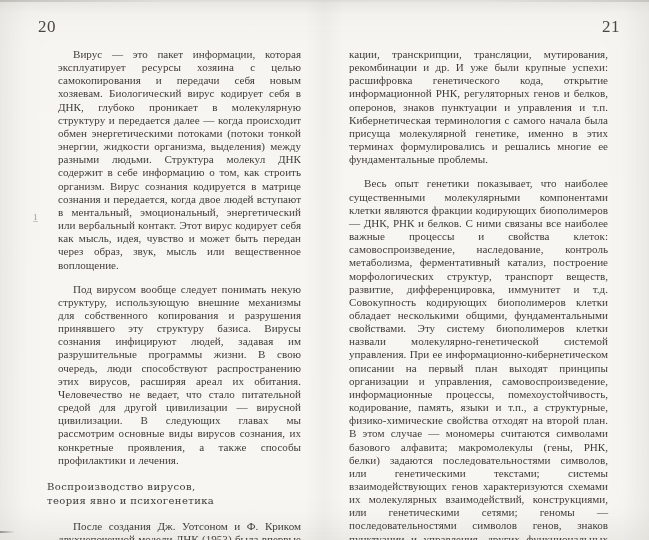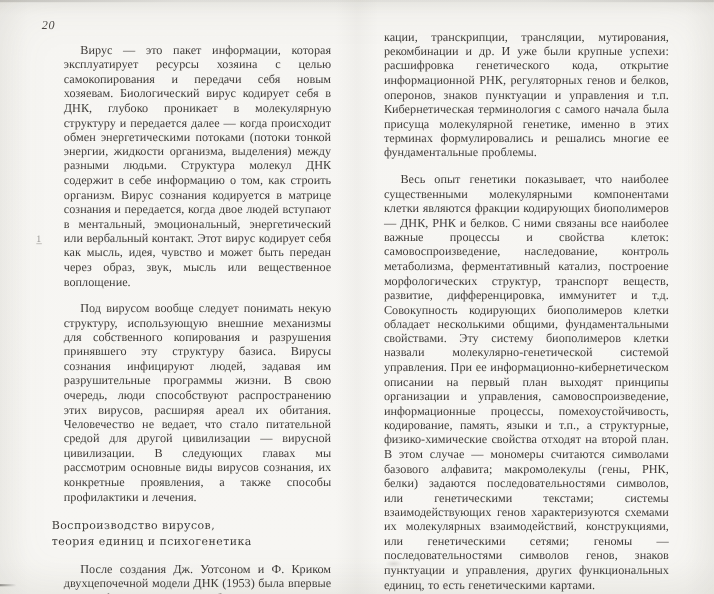--- a/index.html
+++ b/index.html
@@ -26,7 +26,7 @@
   .page-left{left:47px;width:265px;}
   .page-right{left:338px;width:281px;}
   .folio{
-    font-size:11px;color:#4a4744;letter-spacing:.5px;margin-bottom:11px;font-style:italic;
+    font-size:17px;color:#4a4744;letter-spacing:.5px;margin-bottom:11px;
   }
   .folio-left{text-align:left;margin-left:-9px;}
   .folio-right{text-align:right;margin-right:-1px;}

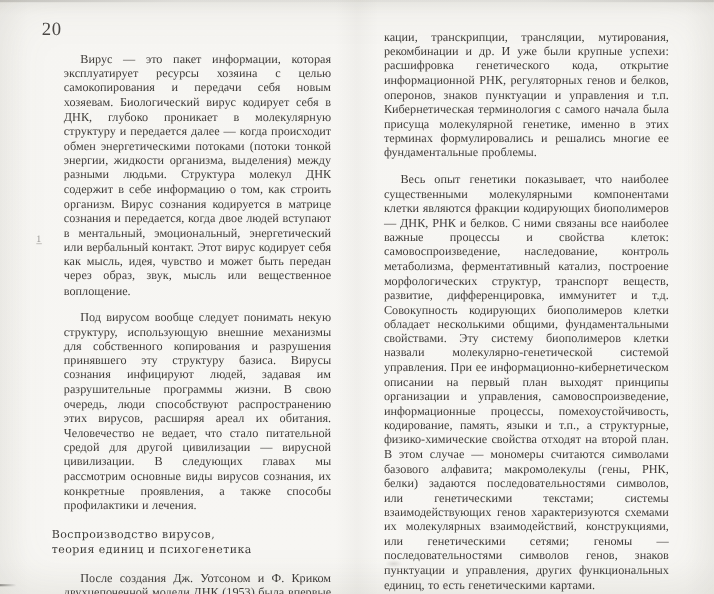--- a/index.html
+++ b/index.html
@@ -80,6 +80,7 @@
   </div>
 
   <div class="page page-right">
+    <div class="folio folio-right">21</div>
     <p class="body-text">кации, транскрипции, трансляции, мутирования, рекомбинации и др. И уже были крупные успехи: расшифровка генетического кода, открытие информационной РНК, регуляторных генов и белков, оперонов, знаков пунктуации и управления и т.п. Кибернетическая терминология с самого начала была присуща молекулярной генетике, именно в этих терминах формулировались и решались многие ее фундаментальные проблемы.</p>
     <p class="body-text indent">Весь опыт генетики показывает, что наиболее существенными молекулярными компонентами клетки являются фракции кодирующих биополимеров — ДНК, РНК и белков. С ними связаны все наиболее важные процессы и свойства клеток: самовоспроизведение, наследование, контроль метаболизма, ферментативный катализ, построение морфологических структур, транспорт веществ, развитие, дифференцировка, иммунитет и т.д. Совокупность кодирующих биополимеров клетки обладает несколькими общими, фундаментальными свойствами. Эту систему биополимеров клетки назвали молекулярно-генетической системой управления. При ее информационно-кибернетическом описании на первый план выходят принципы организации и управления, самовоспроизведение, информационные процессы, помехоустойчивость, кодирование, память, языки и т.п., а структурные, физико-химические свойства отходят на второй план. В этом случае — мономеры считаются символами базового алфавита; макромолекулы (гены, РНК, белки) задаются последовательностями символов, или генетическими текстами; системы взаимодействующих генов характеризуются схемами их молекулярных взаимодействий, конструкциями, или генетическими сетями; геномы — последовательностями символов генов, знаков пунктуации и управления, других функциональных единиц, то есть генетическими картами.</p>
     <p class="body-text indent">Теперь молекулярные свойства, отношения, функции, записанные в генетических текстах, можно считать генетической информацией, а правила и закономерно-</p>

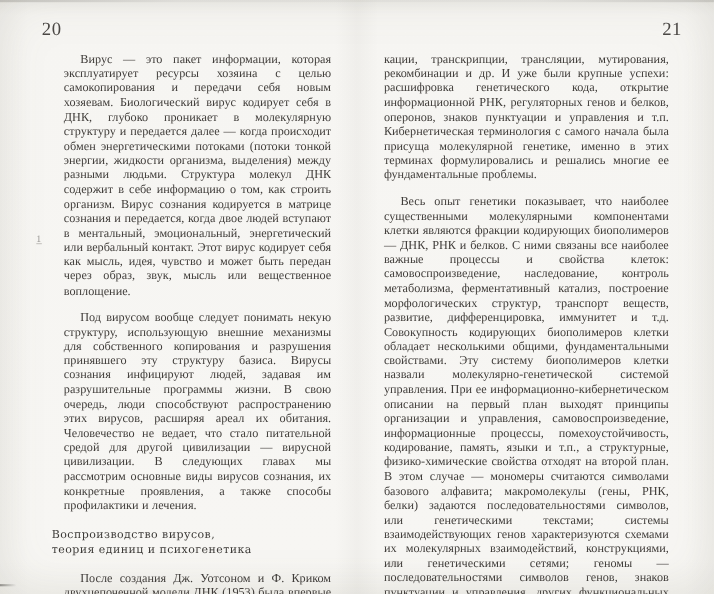--- a/index.html
+++ b/index.html
@@ -73,7 +73,7 @@
     <p class="body-text indent">Под вирусом вообще следует понимать некую структуру, использующую внешние механизмы для собственного копирования и разрушения принявшего эту структуру базиса. Вирусы сознания инфицируют людей, задавая им разрушительные программы жизни. В свою очередь, люди способствуют распространению этих вирусов, расширяя ареал их обитания. Человечество не ведает, что стало питательной средой для другой цивилизации — вирусной цивилизации. В следующих главах мы рассмотрим основные виды вирусов сознания, их конкретные проявления, а также способы профилактики и лечения.</p>
     <div class="chapter-heading">
       <div>Воспроизводство вирусов,</div>
-      <div>теория единиц и психогенетика</div>
+      <div>теория явно и психогенетика</div>
     </div>
     <p class="body-text indent">После создания Дж. Уотсоном и Ф. Криком двухцепочечной модели ДНК (1953) была впервые явно сформулирована проблема генетического кода как ключевая проблема кодирования генетической информации. А к середине 60-х годов молекулярная генетика разобралась в проблемах физической природы генов (ДНК, РНК) и организации основных генетических процессов: репли-</p>
     <span class="margin-mark">1</span>

